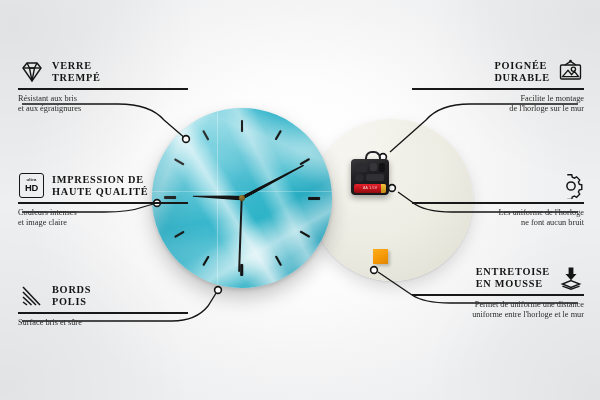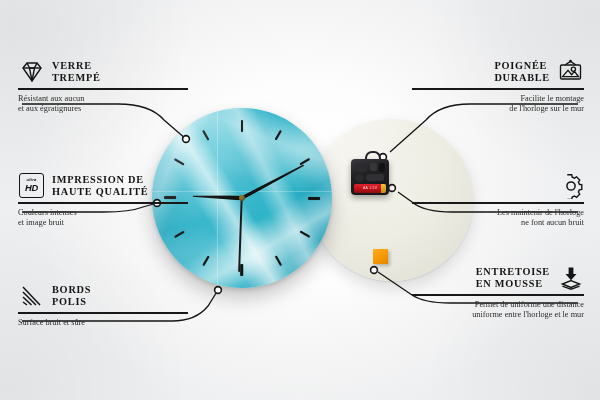--- a/index.html
+++ b/index.html
@@ -234,7 +234,7 @@
     </div>
     <div class="rule"></div>
     <div class="fdesc">
-      <span>Résistant aux aucun</span><br>
+      <span>Résistant aux bris</span><br>
       <span>et aux égratignures</span>
     </div>
   </div>

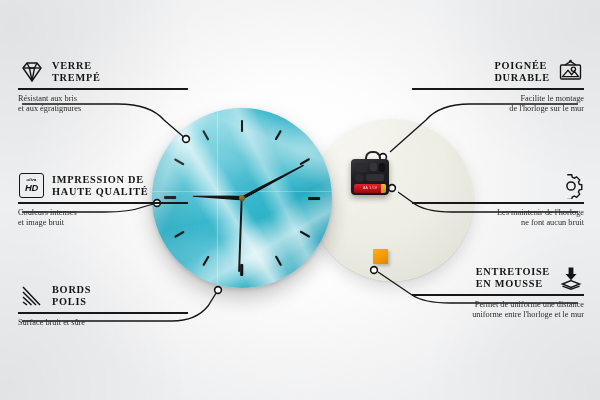--- a/index.html
+++ b/index.html
@@ -120,7 +120,7 @@
   .f-entretoise{right:16px;top:264px;width:172px;}
 
   .hd-badge{width:23px;height:23px;border:1.6px solid #161616;border-radius:3px;
-    display:flex;flex-direction:column;align-items:center;justify-content:center;line-height:1;font-style:italic;}
+    display:flex;flex-direction:column;align-items:center;justify-content:center;line-height:1;}
   .hd-badge .u{font-family:"Liberation Sans",sans-serif;font-size:4.2px;font-weight:700;letter-spacing:.2px;color:#161616;}
   .hd-badge .h{font-family:"Liberation Sans",sans-serif;font-size:9.4px;font-weight:700;letter-spacing:-.2px;color:#111;margin-top:.5px;}
 </style>

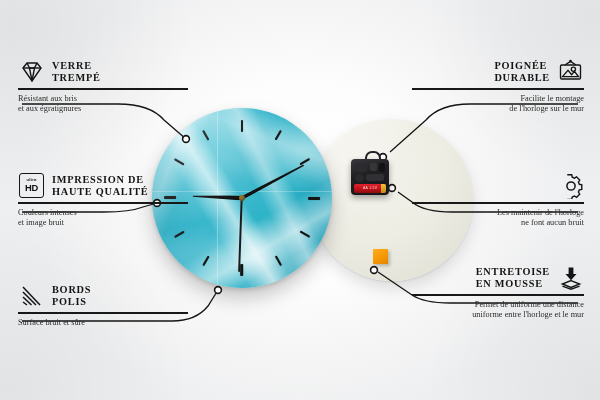--- a/index.html
+++ b/index.html
@@ -315,7 +315,7 @@
     </div>
     <div class="rule"></div>
     <div class="fdesc">
-      <span>Les maintenir de l'horloge</span><br>
+      <span>Les uniforme de l'horloge</span><br>
       <span>ne font aucun bruit</span>
     </div>
   </div>

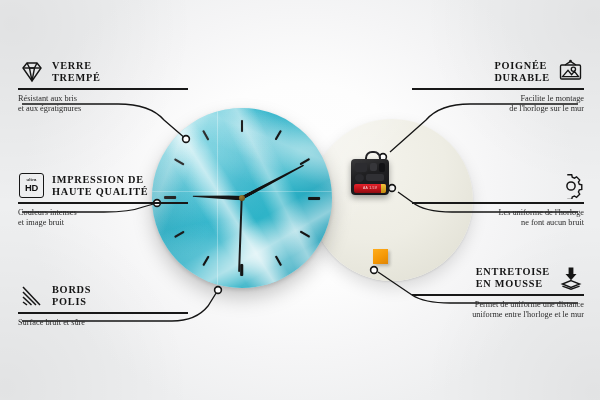--- a/index.html
+++ b/index.html
@@ -255,7 +255,7 @@
     <div class="rule"></div>
     <div class="fdesc">
       <span>Couleurs intenses</span><br>
-      <span>et image bruit</span>
+      <span>et image claire</span>
     </div>
   </div>
 

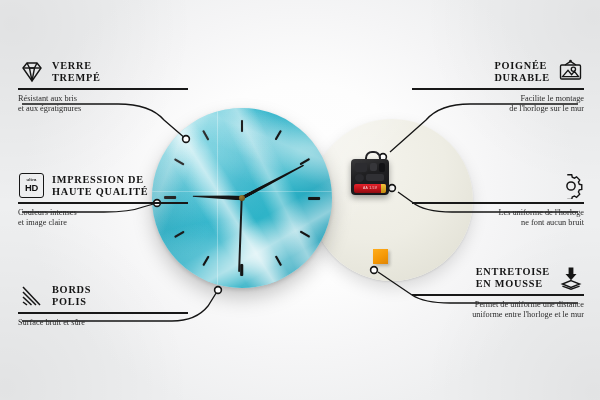--- a/index.html
+++ b/index.html
@@ -276,7 +276,7 @@
     </div>
     <div class="rule"></div>
     <div class="fdesc">
-      <span>Surface bruit et sûre</span>
+      <span>Surface bris et sûre</span>
     </div>
   </div>
 

